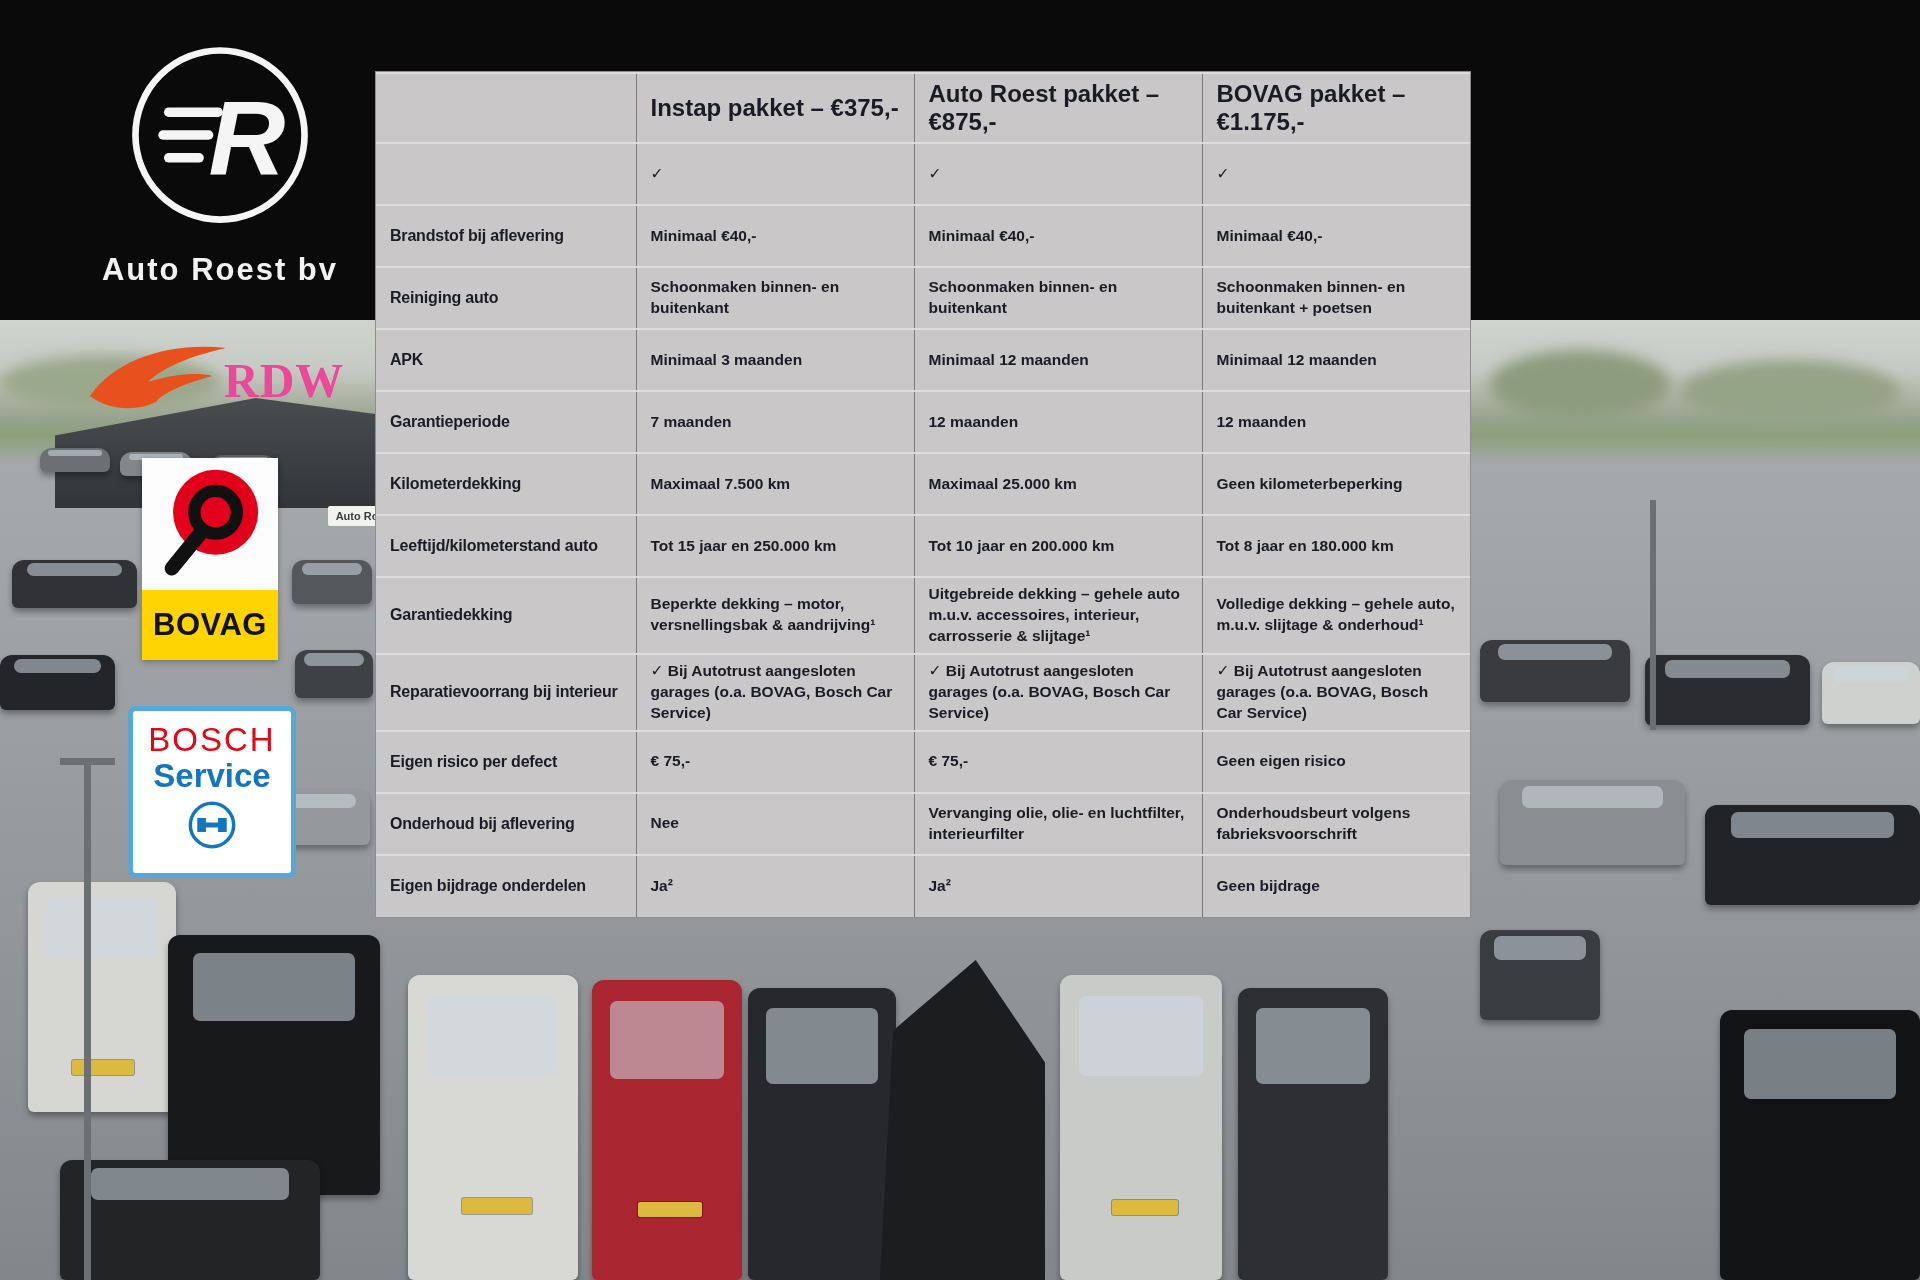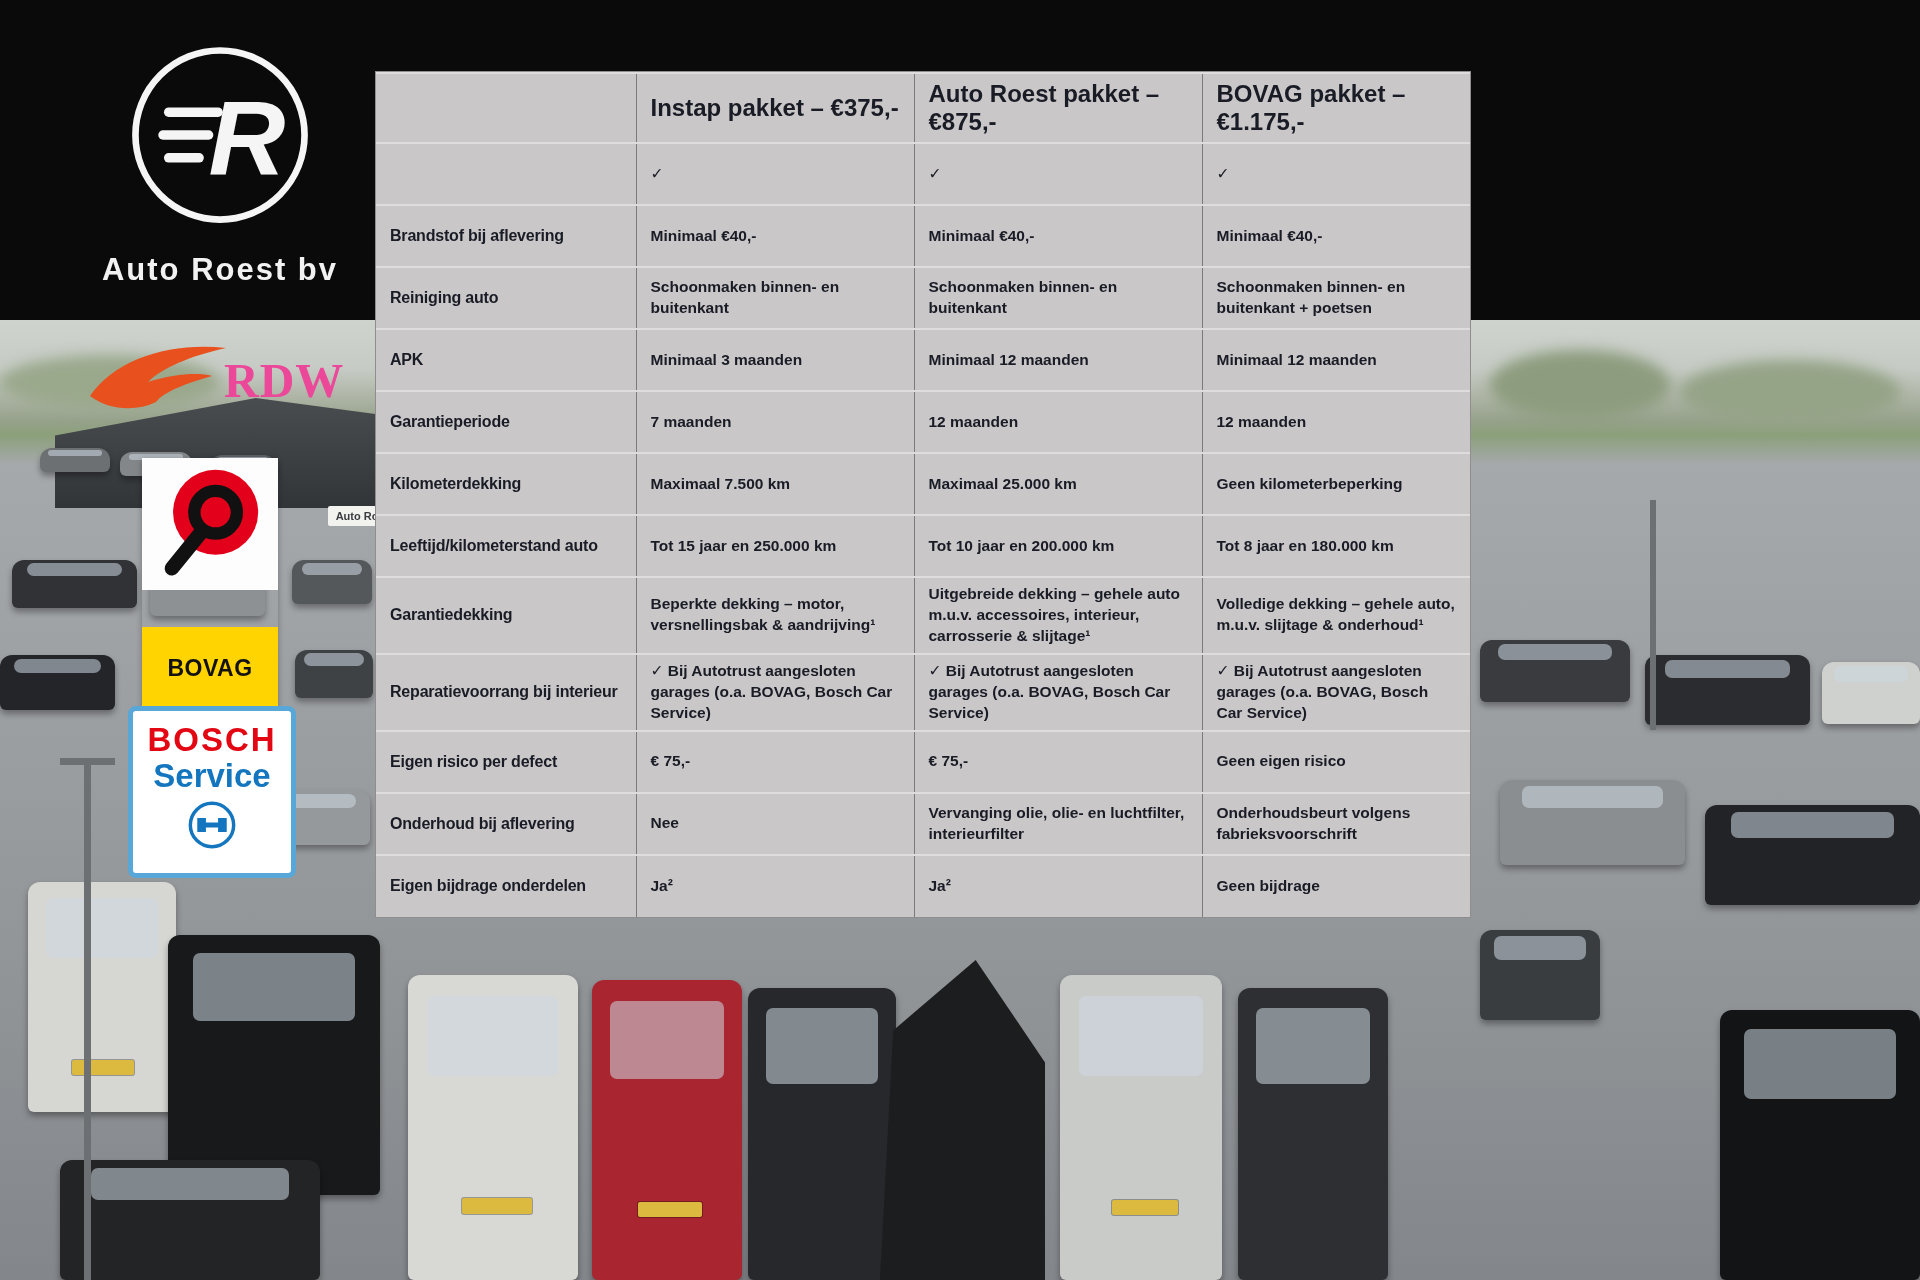--- a/index.html
+++ b/index.html
@@ -41,8 +41,8 @@
   .bovag{position:absolute;left:142px;top:458px;width:136px;z-index:2;
     box-shadow:0 2px 6px rgba(0,0,0,.3);}
   .bovag-top{background:#fdfdfd;height:132px;display:flex;align-items:center;justify-content:center;}
-  .bovag-band{background:var(--bovag_yellow,#ffd400);height:82px;display:flex;align-items:center;
-    justify-content:center;font-size:23px;font-weight:800;color:#121212;letter-spacing:.5px;margin-top:37px;}
+  .bovag-band{background:var(--bovag_yellow,#ffd400);height:70px;display:flex;align-items:center;
+    justify-content:center;font-size:31px;font-weight:800;color:#121212;letter-spacing:.5px;}
 
   
   .bosch{position:absolute;left:128px;top:706px;width:168px;height:172px;z-index:2;

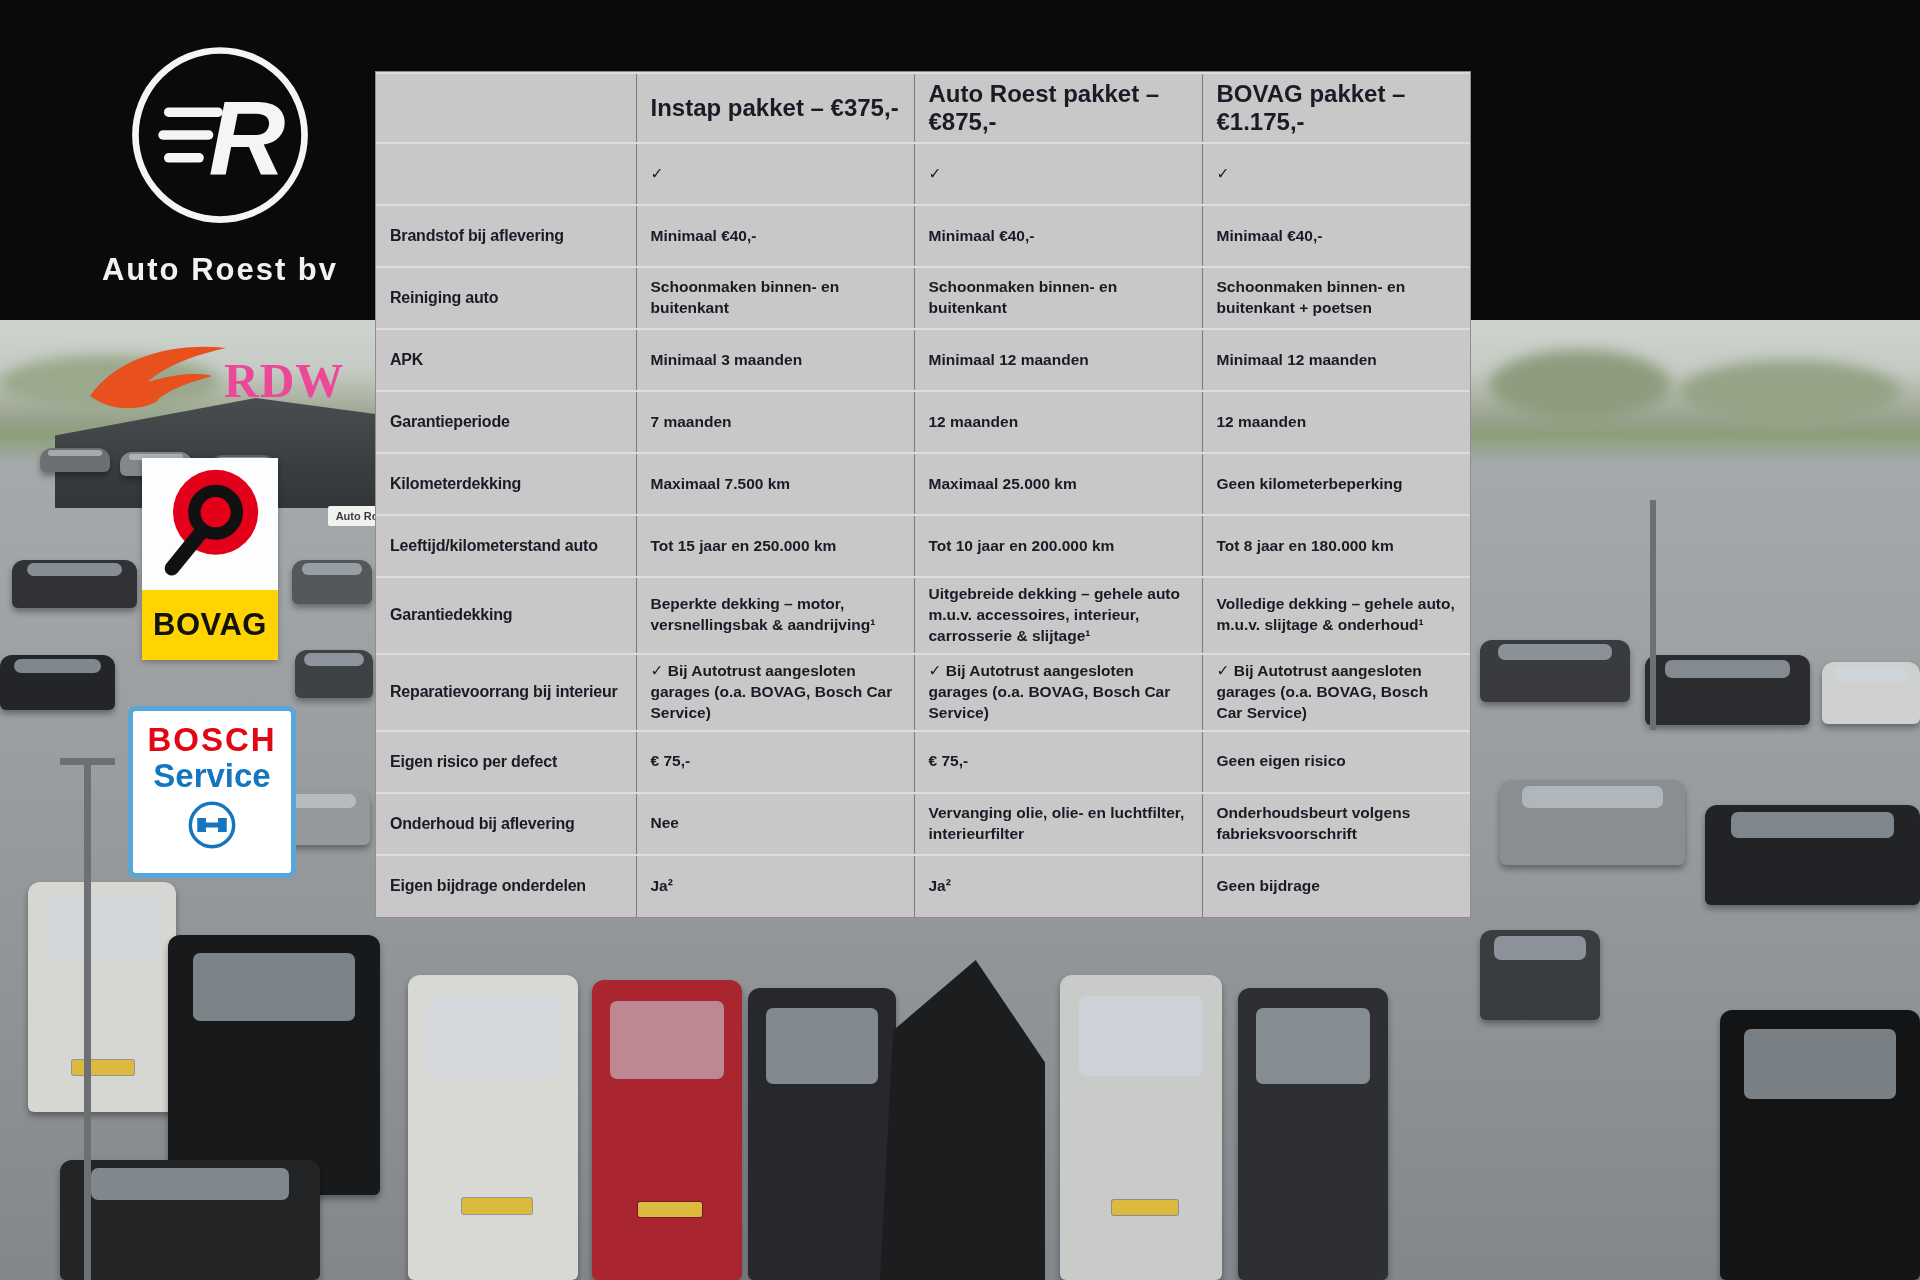--- a/index.html
+++ b/index.html
@@ -48,7 +48,7 @@
   .bosch{position:absolute;left:128px;top:706px;width:168px;height:172px;z-index:2;
     background:#ffffff;border:5px solid #57a7d9;border-radius:8px;box-sizing:border-box;
     display:flex;flex-direction:column;align-items:center;padding-top:10px;}
-  .bosch-word{color:var(--bosch_red,#e30613);font-size:33px;font-weight:700;letter-spacing:2px;}
+  .bosch-word{color:var(--bosch_red,#e30613);font-size:33px;font-weight:400;letter-spacing:2px;}
   .bosch-service{color:var(--bosch_blue,#1476be);font-size:33px;font-weight:700;margin-top:-2px;}
 
   

